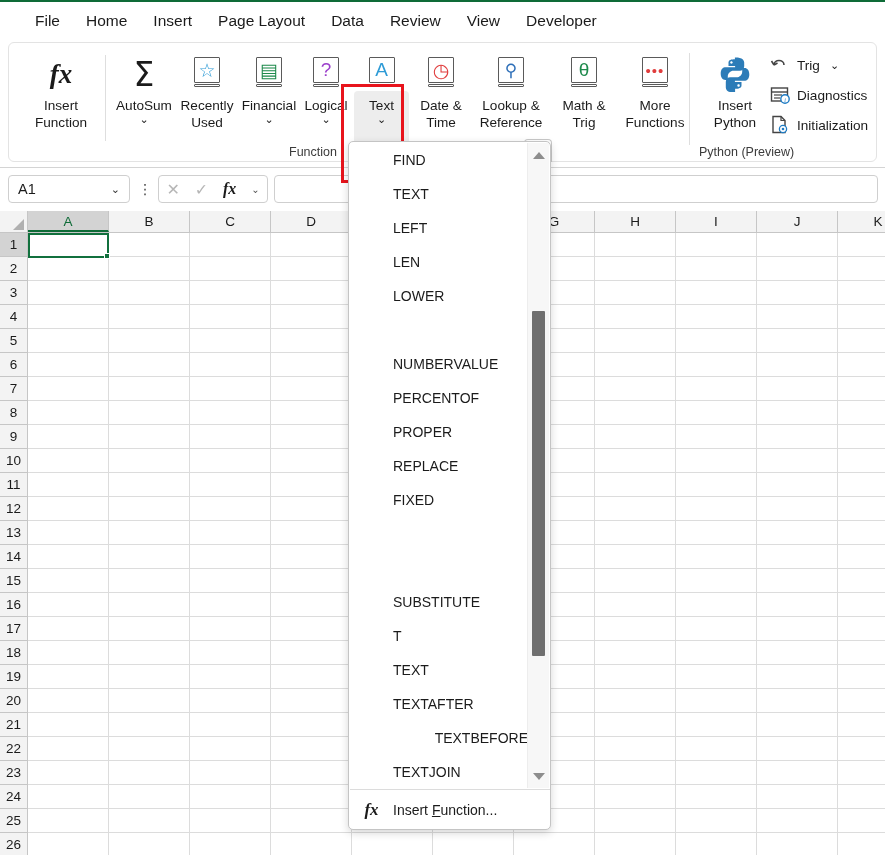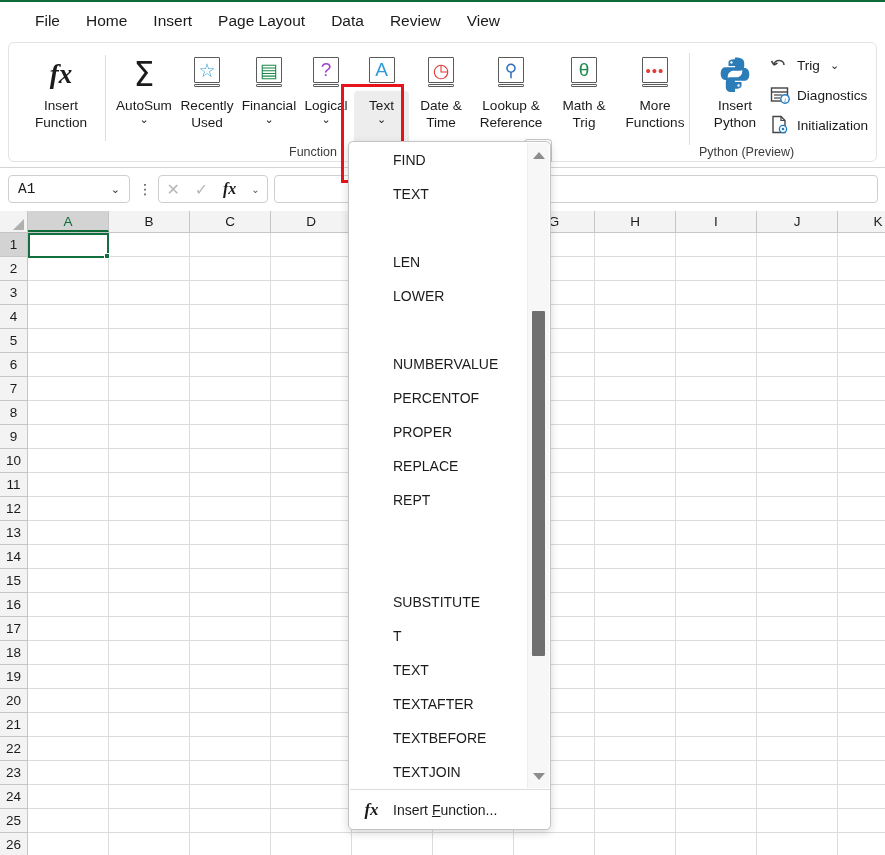--- a/index.html
+++ b/index.html
@@ -441,6 +441,7 @@
         <div class="tab">Data</div>
         <div class="tab">Review</div>
         <div class="tab">View</div>
+        <div class="tab">Developer</div>
       </div>
   </div>
 

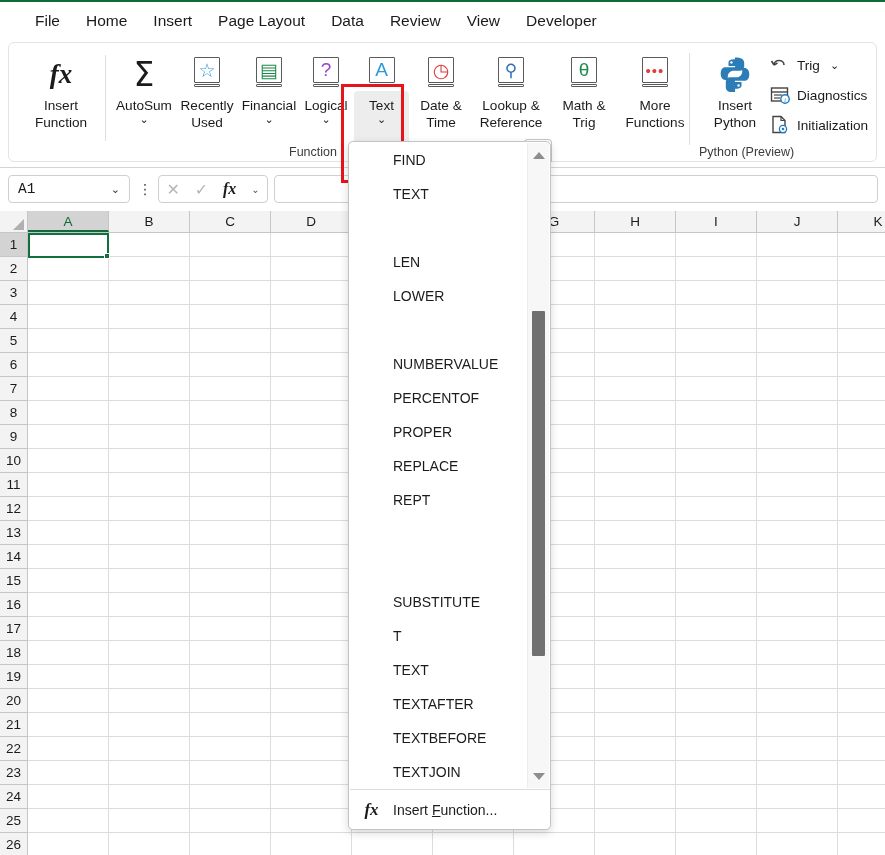--- a/index.html
+++ b/index.html
@@ -207,7 +207,7 @@
     box-sizing: border-box;
   }
   #namebox .nbtext {
-    font-size: 14.5px; color: #1b1b1b; margin-left: 9px; flex: 1; font-family: Liberation Mono, monospace;
+    font-size: 14.5px; color: #1b1b1b; margin-left: 9px; flex: 1;
   }
   #namebox .nbcaret { font-size: 11px; color: #333; margin-right: 9px; }
   #dotsbtn {

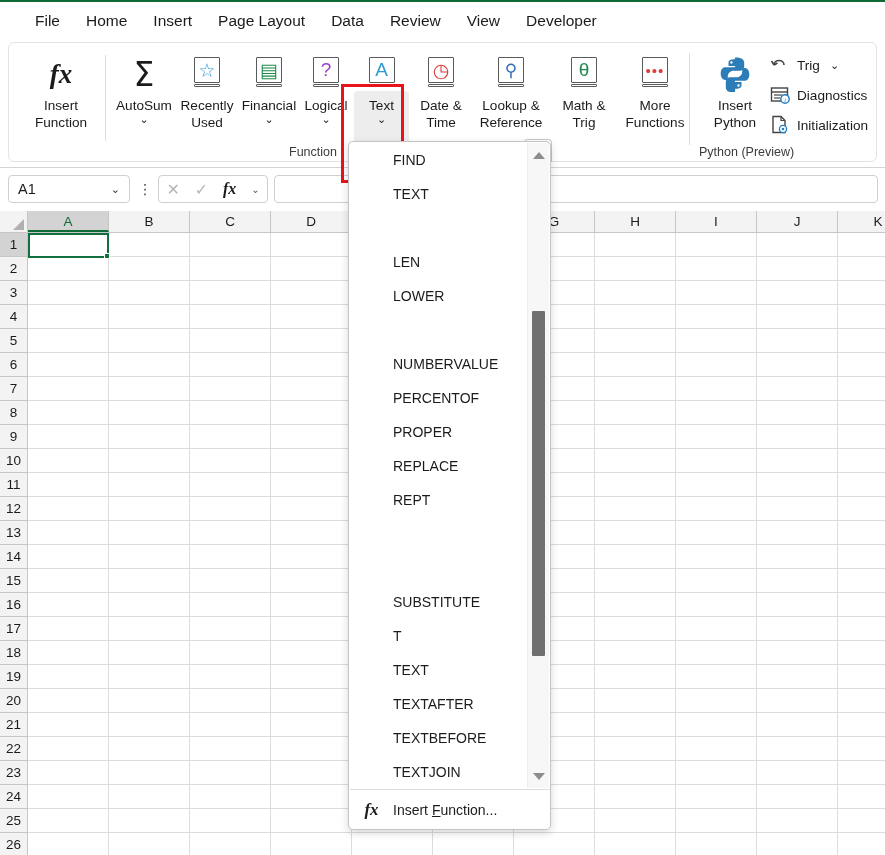--- a/index.html
+++ b/index.html
@@ -987,6 +987,7 @@
     <div id="menuitems">
         <div class="menuitem" style="top: 0px;">FIND</div>
         <div class="menuitem" style="top: 34px;">TEXT</div>
+        <div class="menuitem" style="top: 68px;">LEFT</div>
         <div class="menuitem" style="top: 102px;">LEN</div>
         <div class="menuitem" style="top: 136px;">LOWER</div>
         <div class="menuitem" style="top: 204px;">NUMBERVALUE</div>

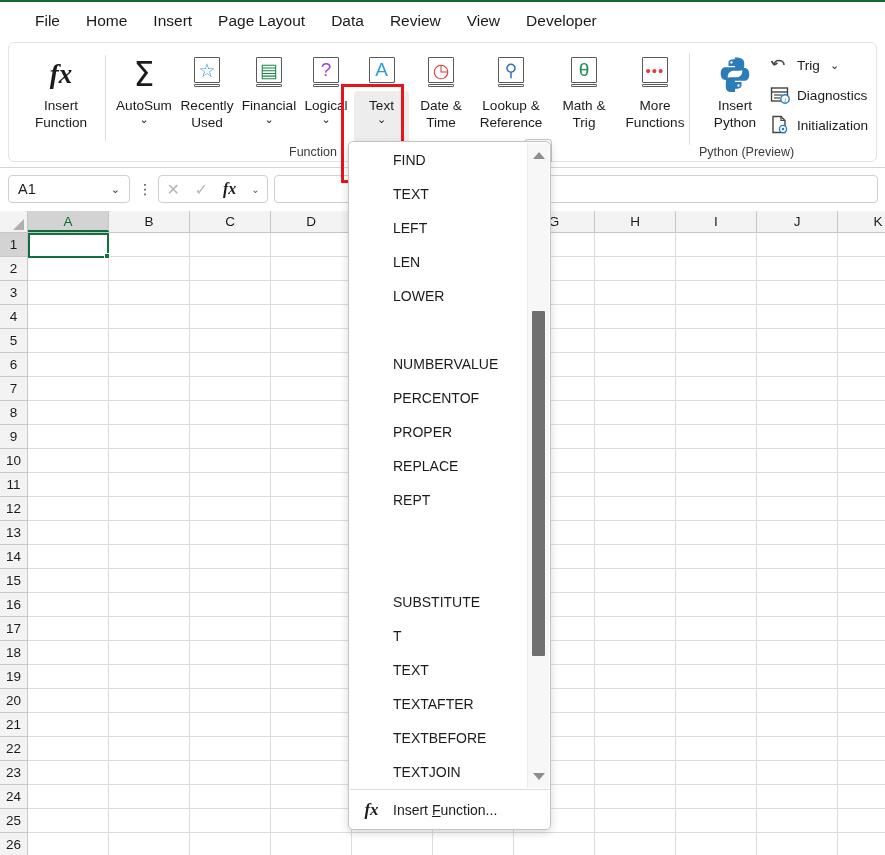--- a/index.html
+++ b/index.html
@@ -994,7 +994,7 @@
         <div class="menuitem" style="top: 238px;">PERCENTOF</div>
         <div class="menuitem" style="top: 272px;">PROPER</div>
         <div class="menuitem" style="top: 306px;">REPLACE</div>
-        <div class="menuitem" style="top: 340px;">REPT</div>
+        <div class="menuitem" style="top: 340px;">FIXED</div>
         <div class="menuitem" style="top: 442px;">SUBSTITUTE</div>
         <div class="menuitem" style="top: 476px;">T</div>
         <div class="menuitem" style="top: 510px;">TEXT</div>

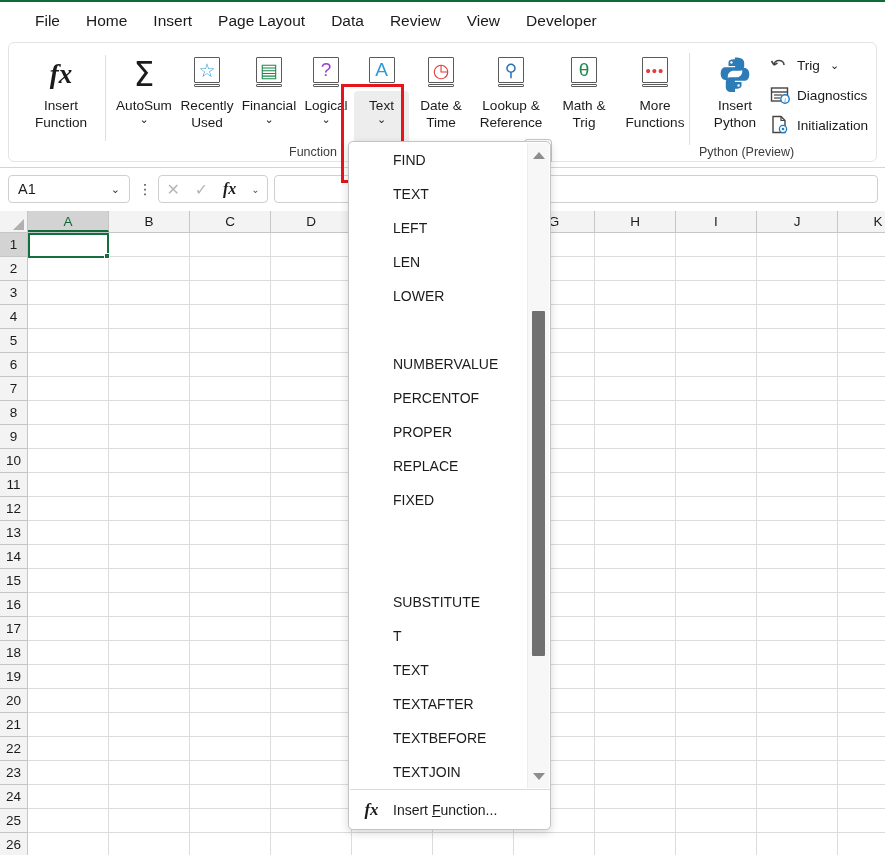--- a/index.html
+++ b/index.html
@@ -999,7 +999,7 @@
         <div class="menuitem" style="top: 476px;">T</div>
         <div class="menuitem" style="top: 510px;">TEXT</div>
         <div class="menuitem" style="top: 544px;">TEXTAFTER</div>
-        <div class="menuitem" style="top: 578px;">TEXTBEFORE</div>
+        <div class="menuitem" style="top: 578px; text-align: right;">TEXTBEFORE</div>
         <div class="menuitem" style="top: 612px;">TEXTJOIN</div>
       </div>
     <div id="mscroll">

